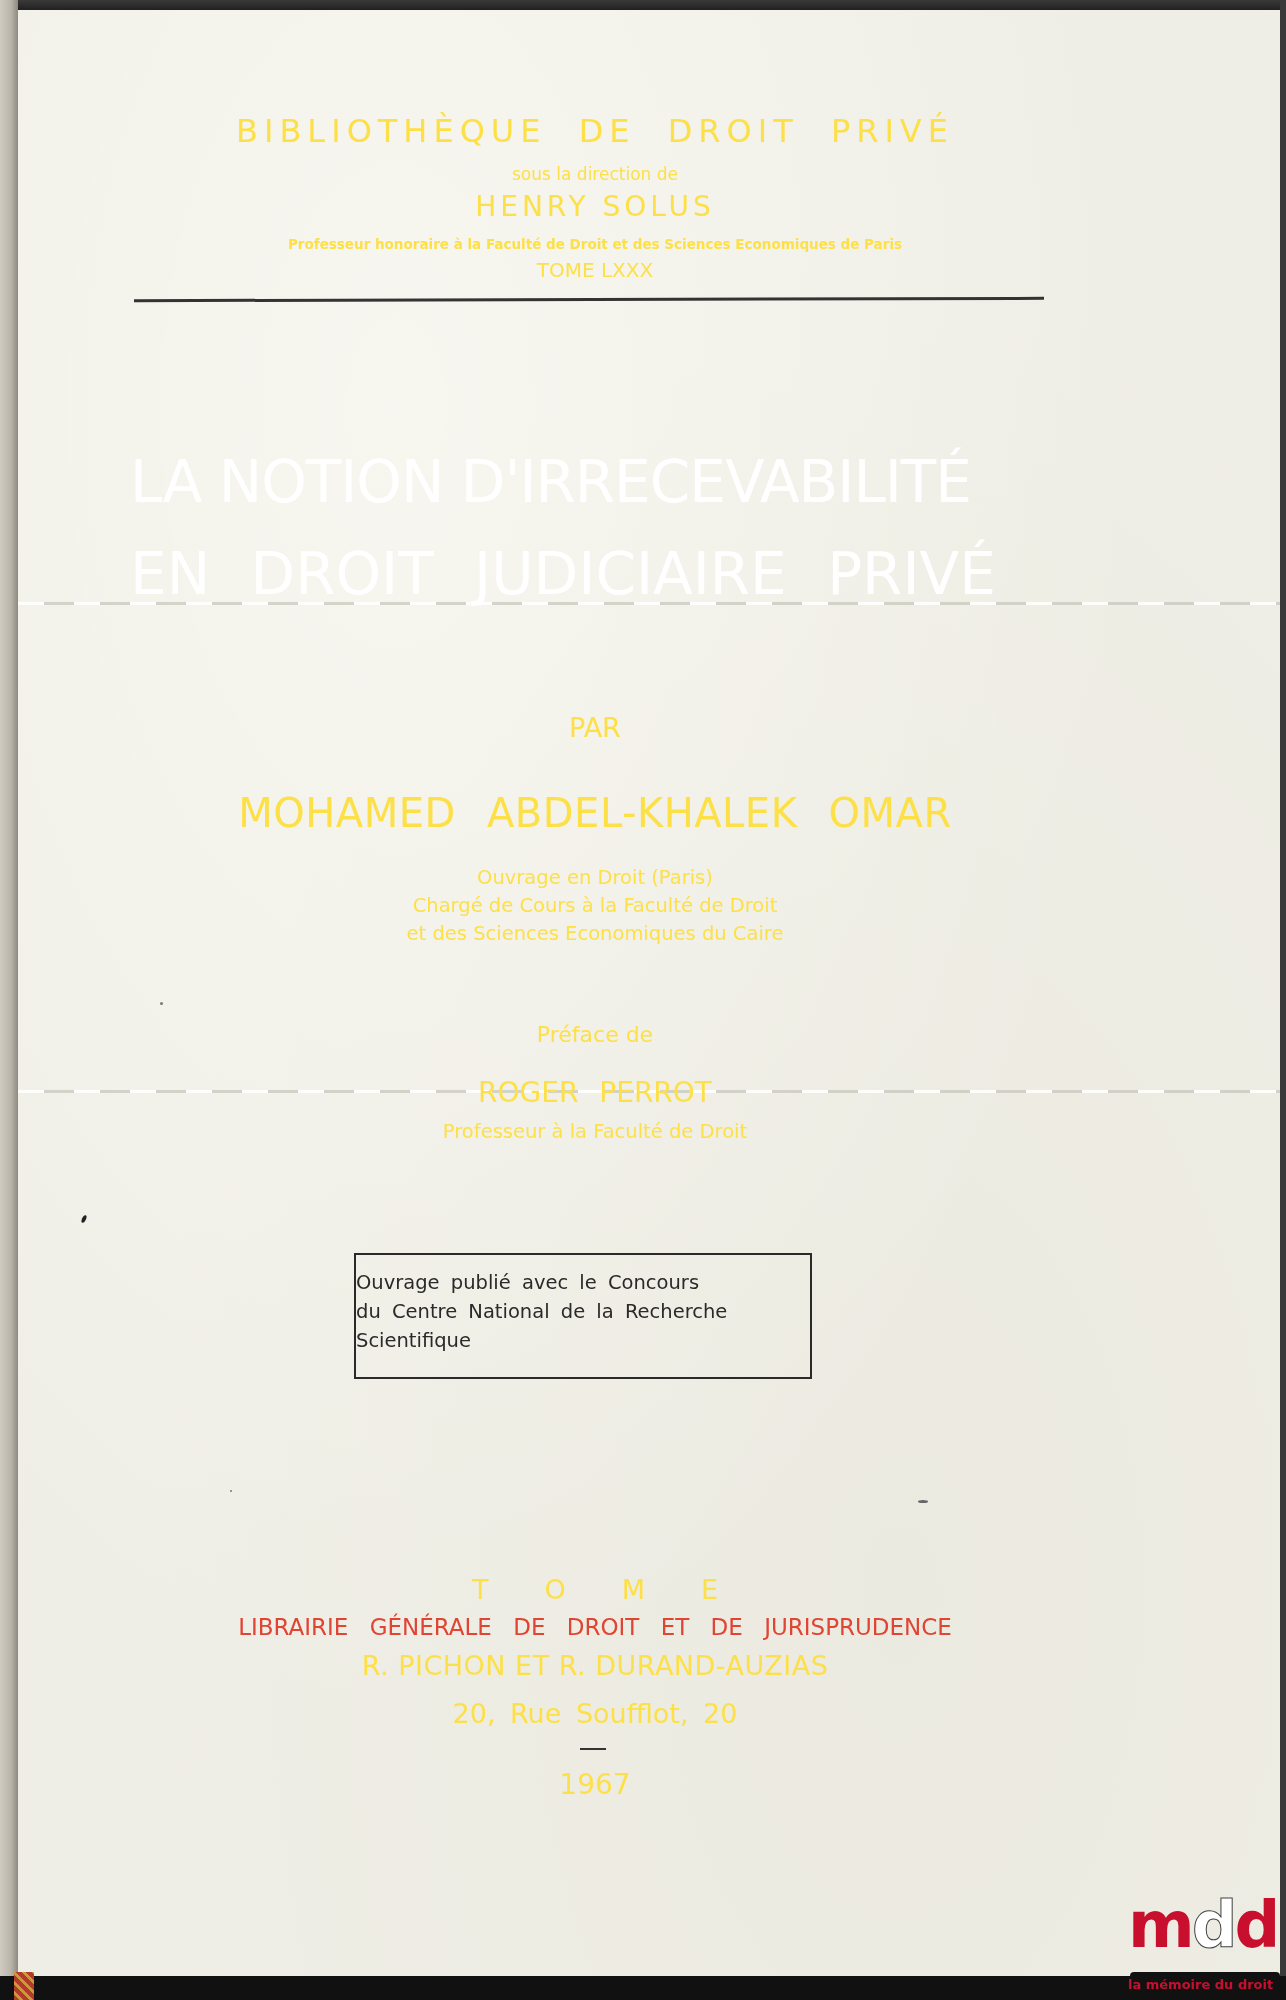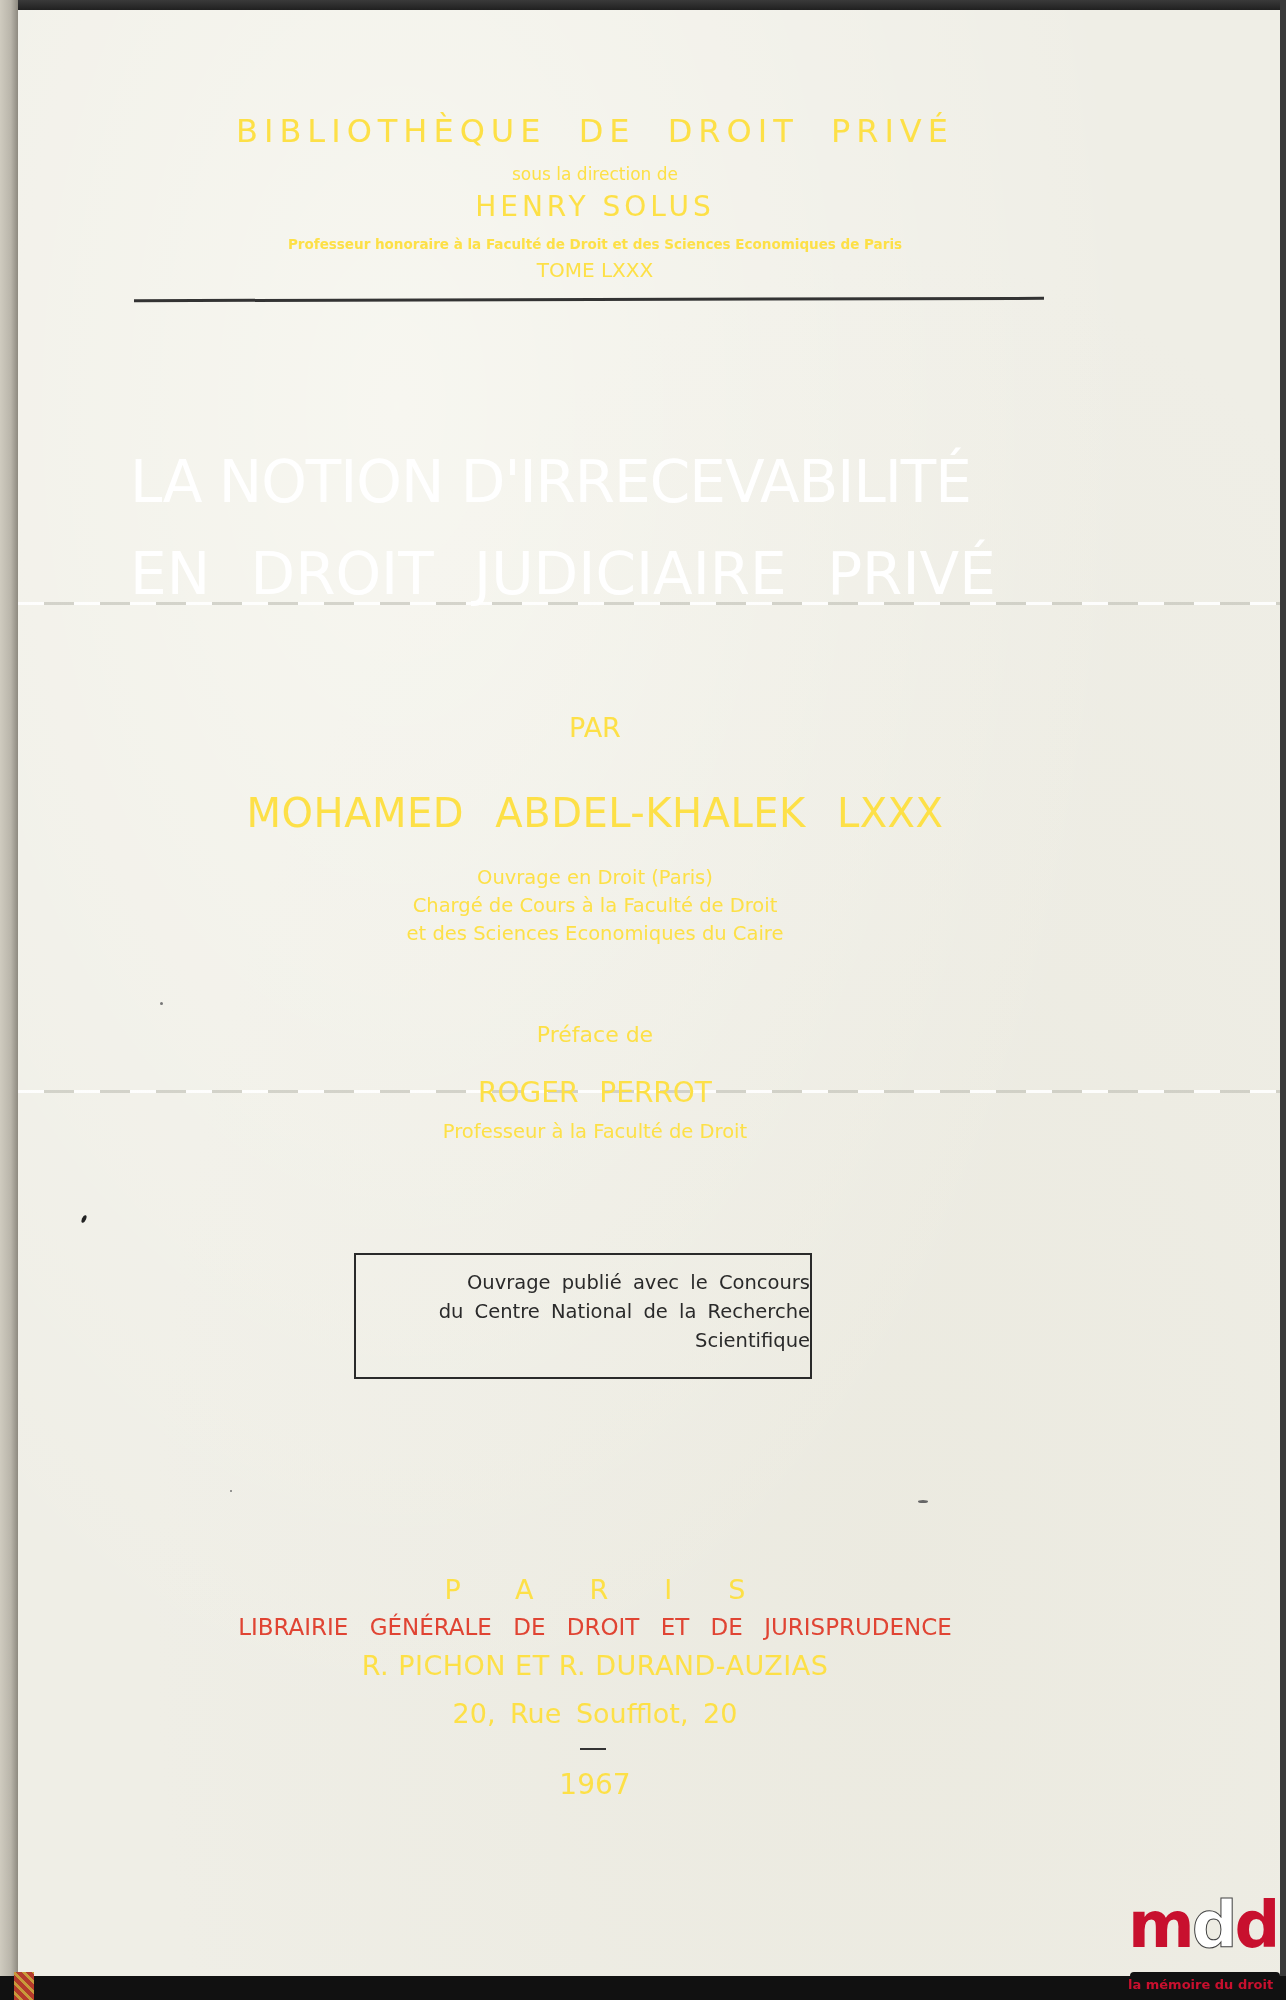--- a/index.html
+++ b/index.html
@@ -257,7 +257,7 @@
 <div class="block title title-2">EN DROIT JUDICIAIRE PRIVÉ</div>
 
 <div class="block par">PAR</div>
-<div class="block author">MOHAMED ABDEL-KHALEK LXXX</div>
+<div class="block author">MOHAMED ABDEL-KHALEK OMAR</div>
 <div class="block author-cred">
   <div>Ouvrage en Droit (Paris)</div>
   <div>Chargé de Cours à la Faculté de Droit</div>

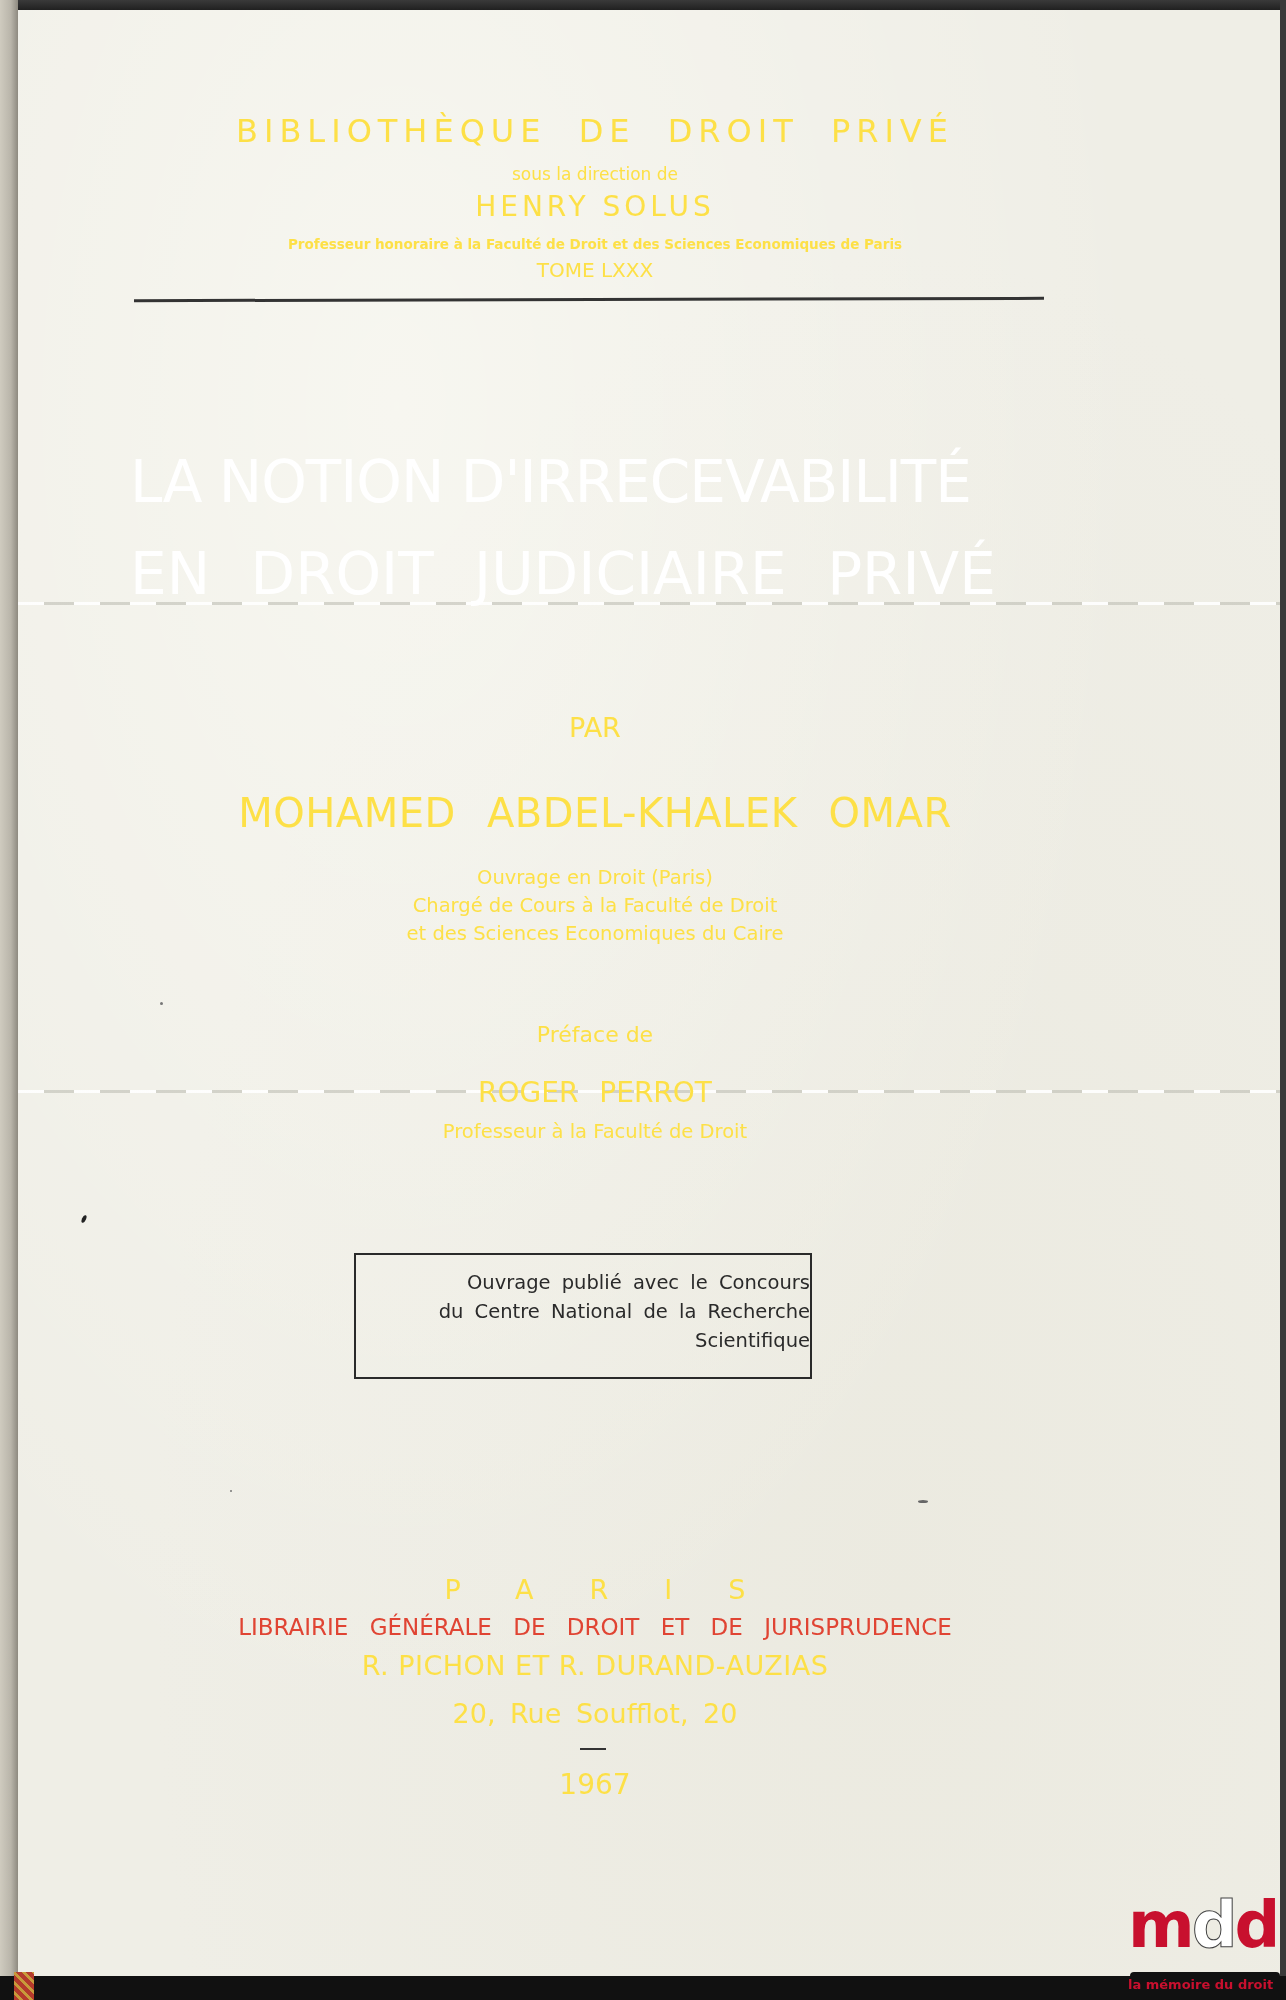--- a/index.html
+++ b/index.html
@@ -147,7 +147,7 @@
       height: 126px;
       border: 2.5px solid #2a2a2a;
       box-sizing: border-box;
-      text-align: right;
+      text-align: left;
       color: #2a2a2a;
       font-size: 19.5px;
       line-height: 29px;

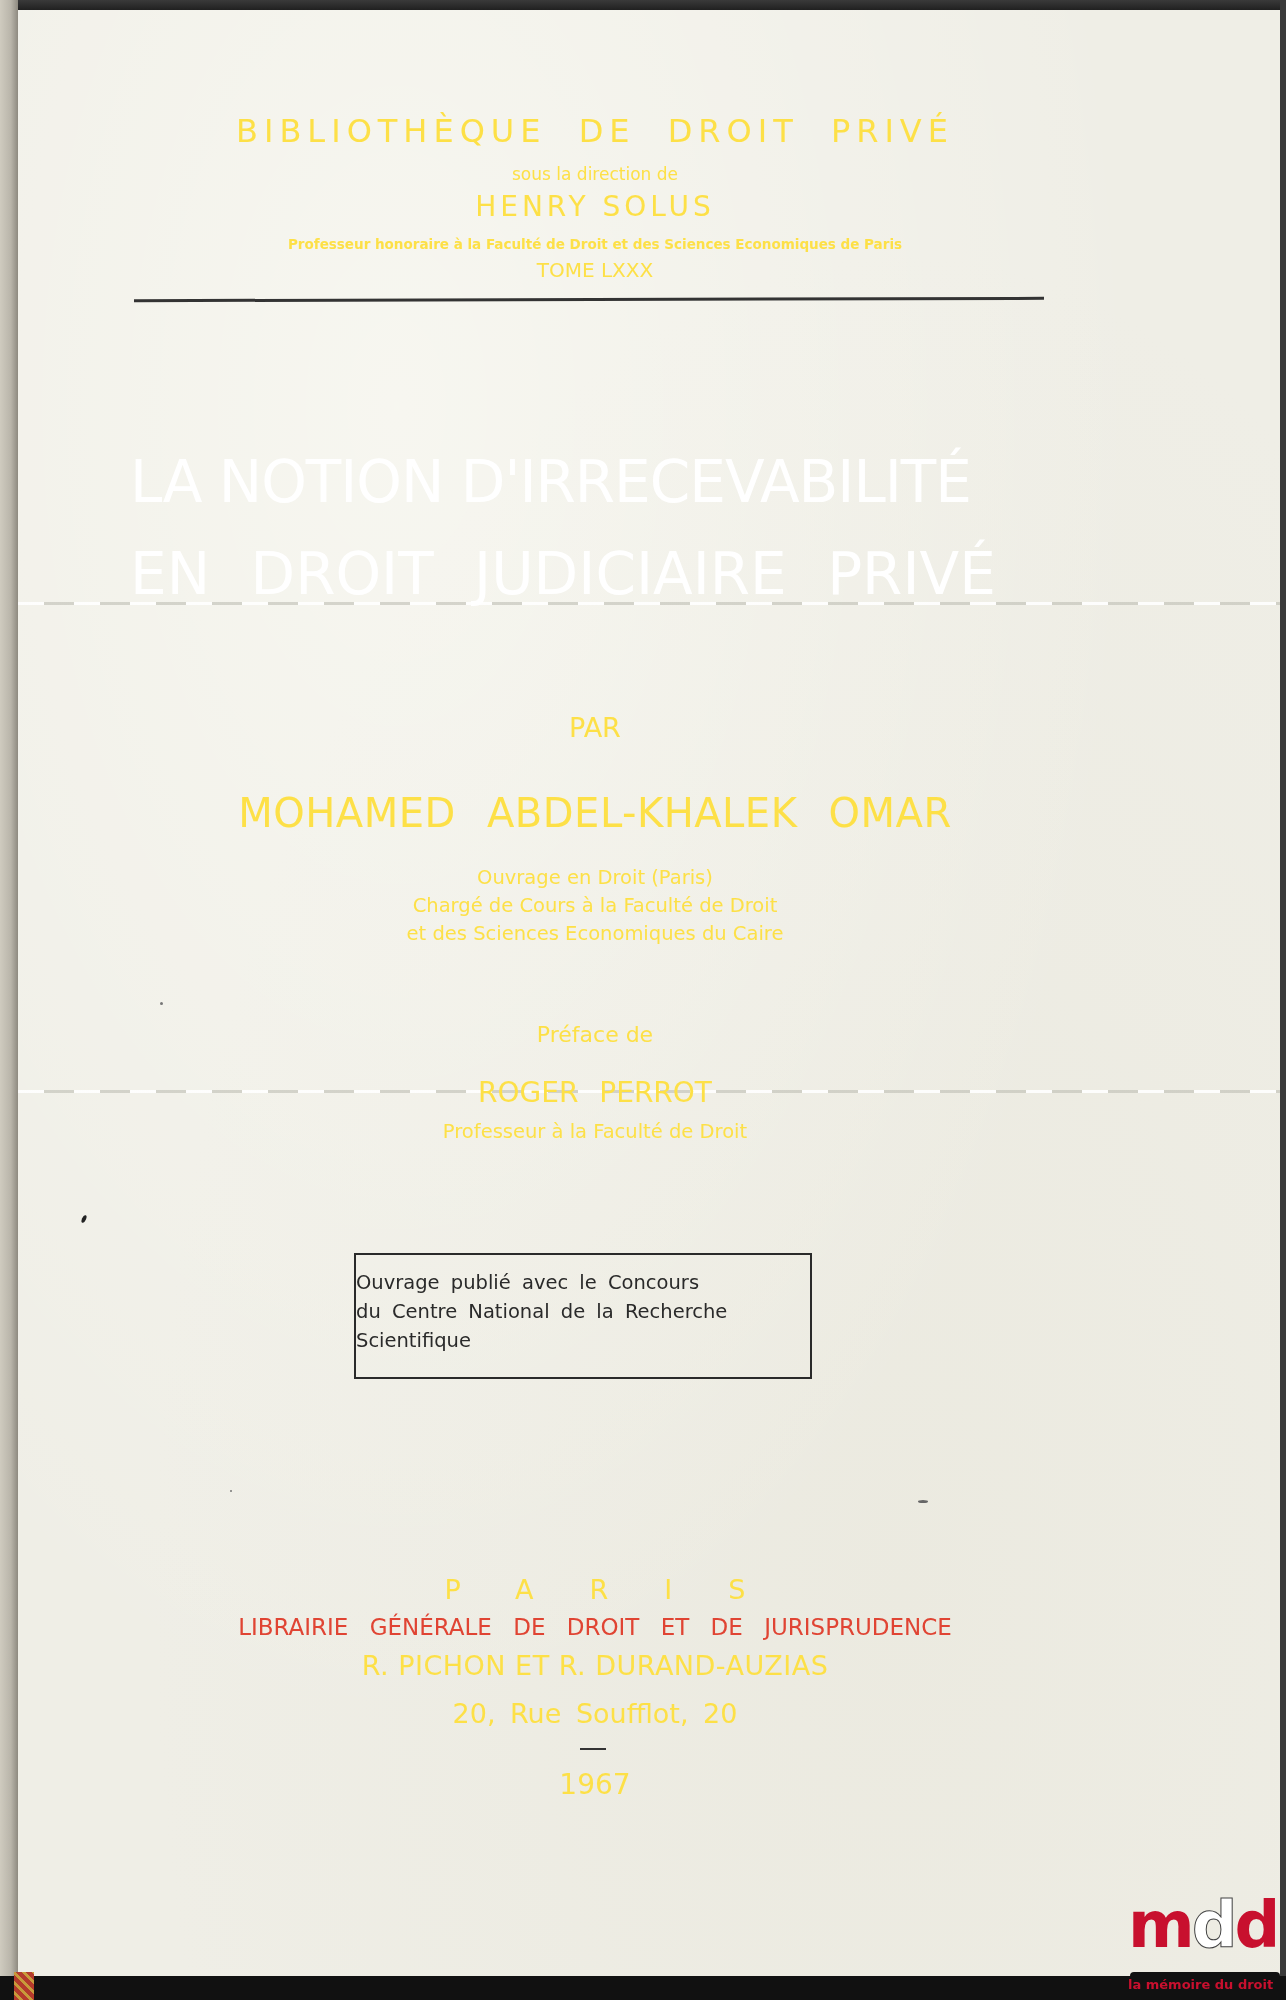--- a/index.html
+++ b/index.html
@@ -276,7 +276,7 @@
   <div>Scientifique</div>
 </div>
 
-<div class="block city">PARIS</div>
+<div class="block city">TOME</div>
 <div class="block publisher">LIBRAIRIE GÉNÉRALE DE DROIT ET DE JURISPRUDENCE</div>
 <div class="block printers">R. PICHON ET R. DURAND-AUZIAS</div>
 <div class="block address">20, Rue Soufflot, 20</div>

